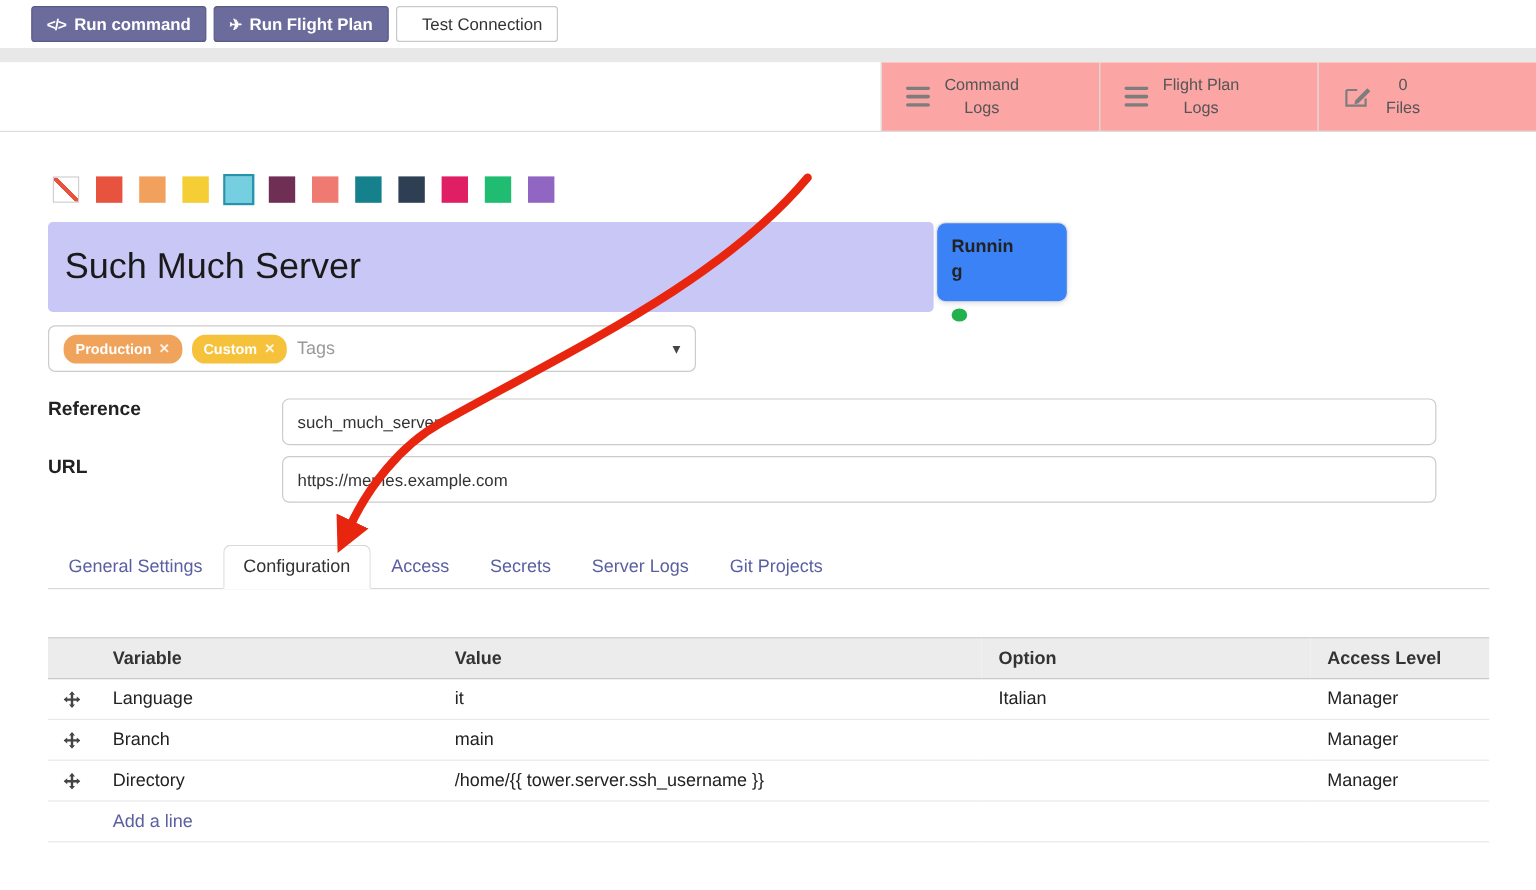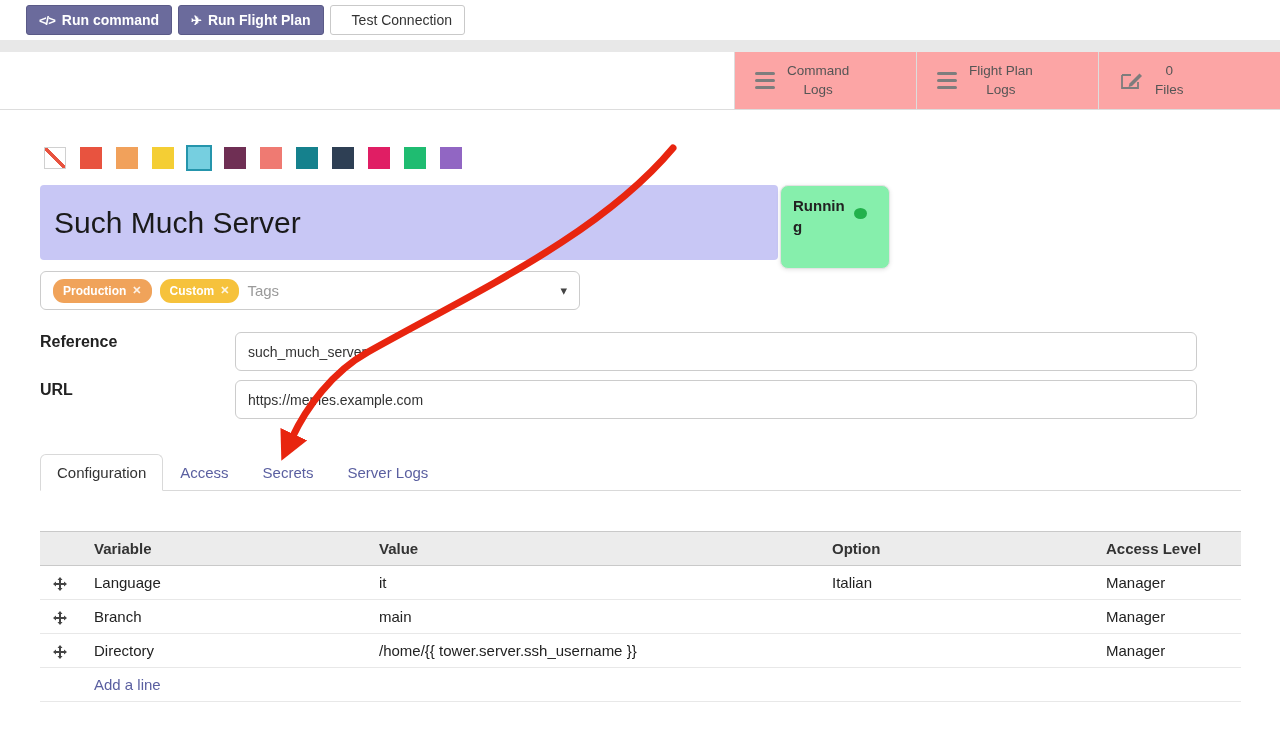--- a/index.html
+++ b/index.html
@@ -36,9 +36,9 @@
   .title-input { position:absolute; left:40px; top:185px; width:738px; height:75px; background:#c8c7f5;
                  border:none; border-radius:4px; font-size:30px; color:#1a1a1a; padding:0 14px;
                  font-family:inherit; }
-  .status-card { position:absolute; left:780px; top:185px; width:110px; height:84px; background:#86efac;
+  .status-card { position:absolute; left:780px; top:185px; width:110px; height:67px; background:#3b82f6;
                  border:1px solid #e3e3e3; border-radius:8px; box-shadow:0 1px 4px rgba(0,0,0,.10);
-                 padding:9px 12px; display:flex; gap:7px; }
+                 padding:9px 12px; display:flex; gap:7px;flex-direction:column; }
   .status-text { width:54px; word-break:break-all; font-weight:700; font-size:15px; line-height:1.4; color:#222; }
   .status-dot { width:13px; height:11px; border-radius:50%; background:#22b14c; margin-top:13px; flex:none; }
 

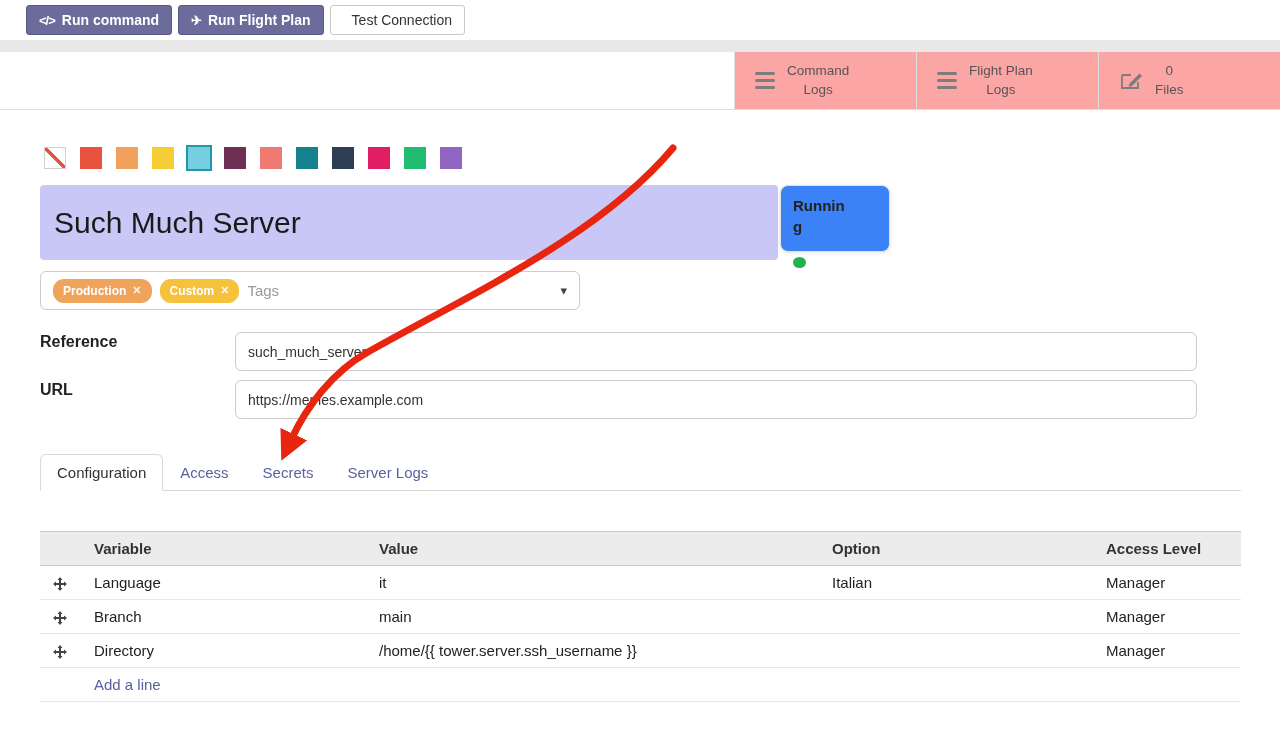--- a/index.html
+++ b/index.html
@@ -177,6 +177,7 @@
   <input class="field-input input-url" value="https://memes.example.com" style="">
 
   <div class="tabs">
+    <div class="tab">General Settings</div>
     <div class="tab active">Configuration</div>
     <div class="tab">Access</div>
     <div class="tab">Secrets</div>

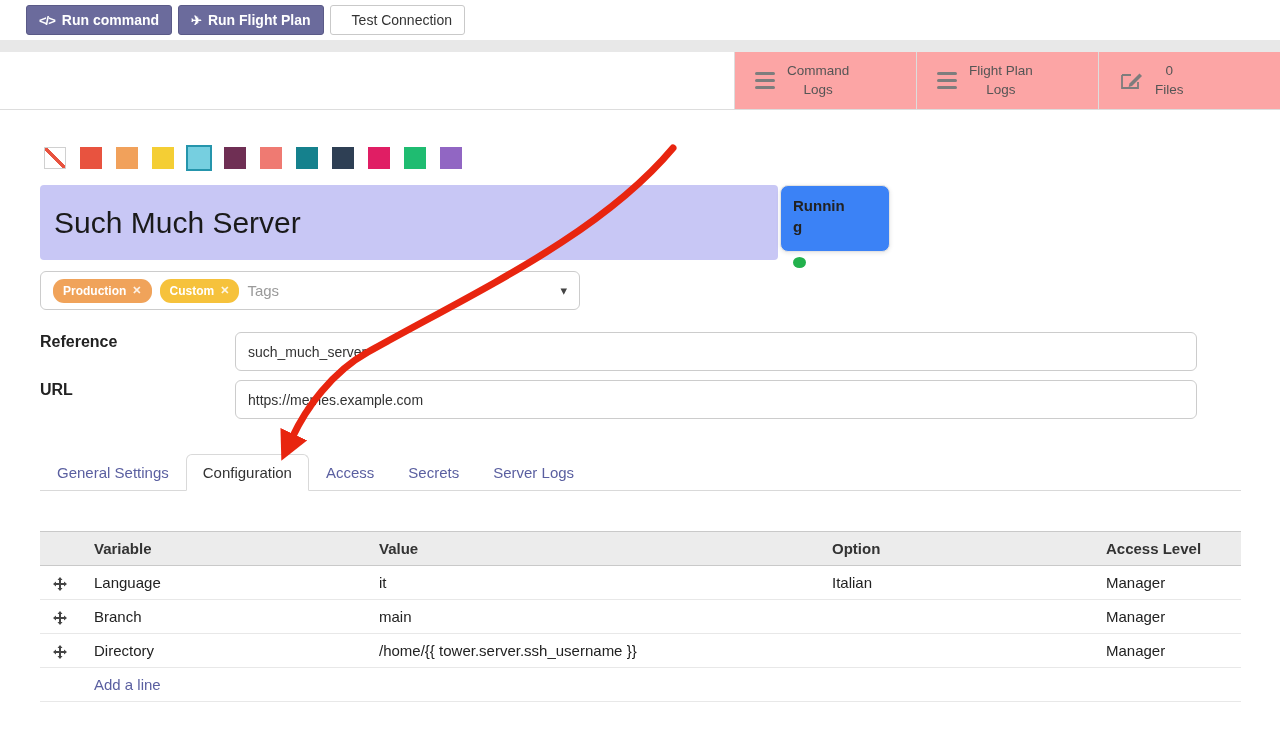--- a/index.html
+++ b/index.html
@@ -182,6 +182,7 @@
     <div class="tab">Access</div>
     <div class="tab">Secrets</div>
     <div class="tab">Server Logs</div>
+    <div class="tab">Git Projects</div>
   </div>
 
   <table class="cfg-table">

